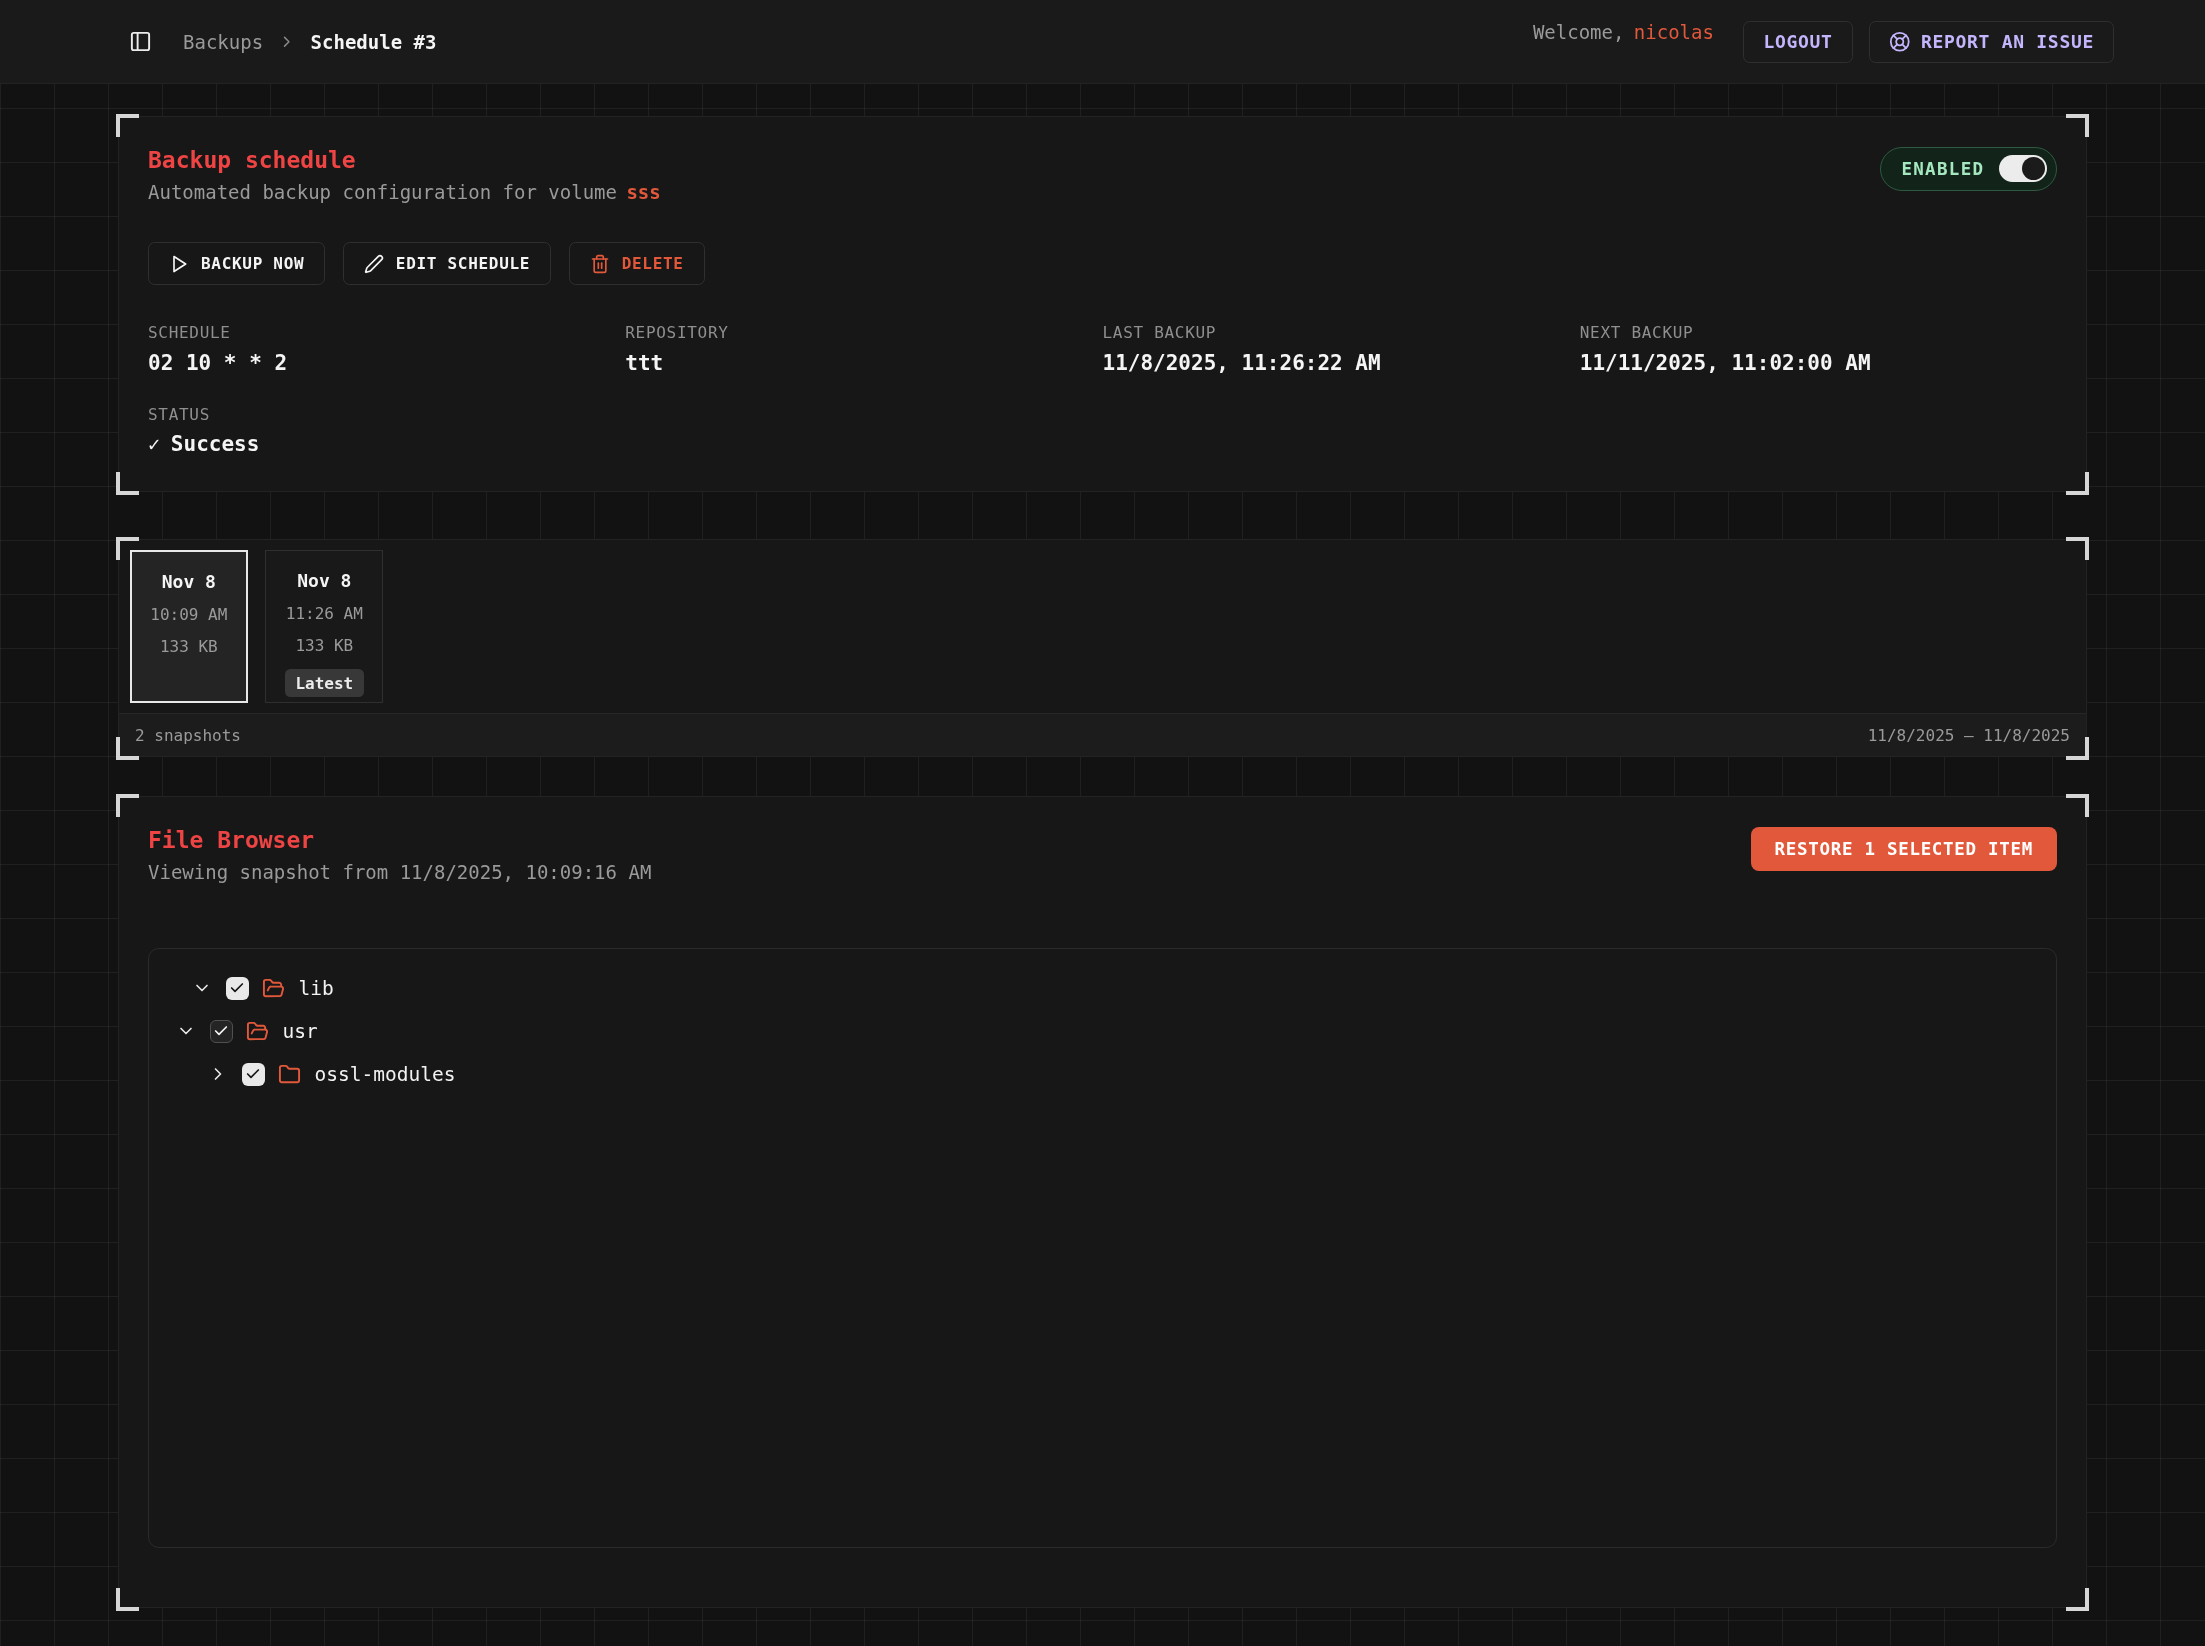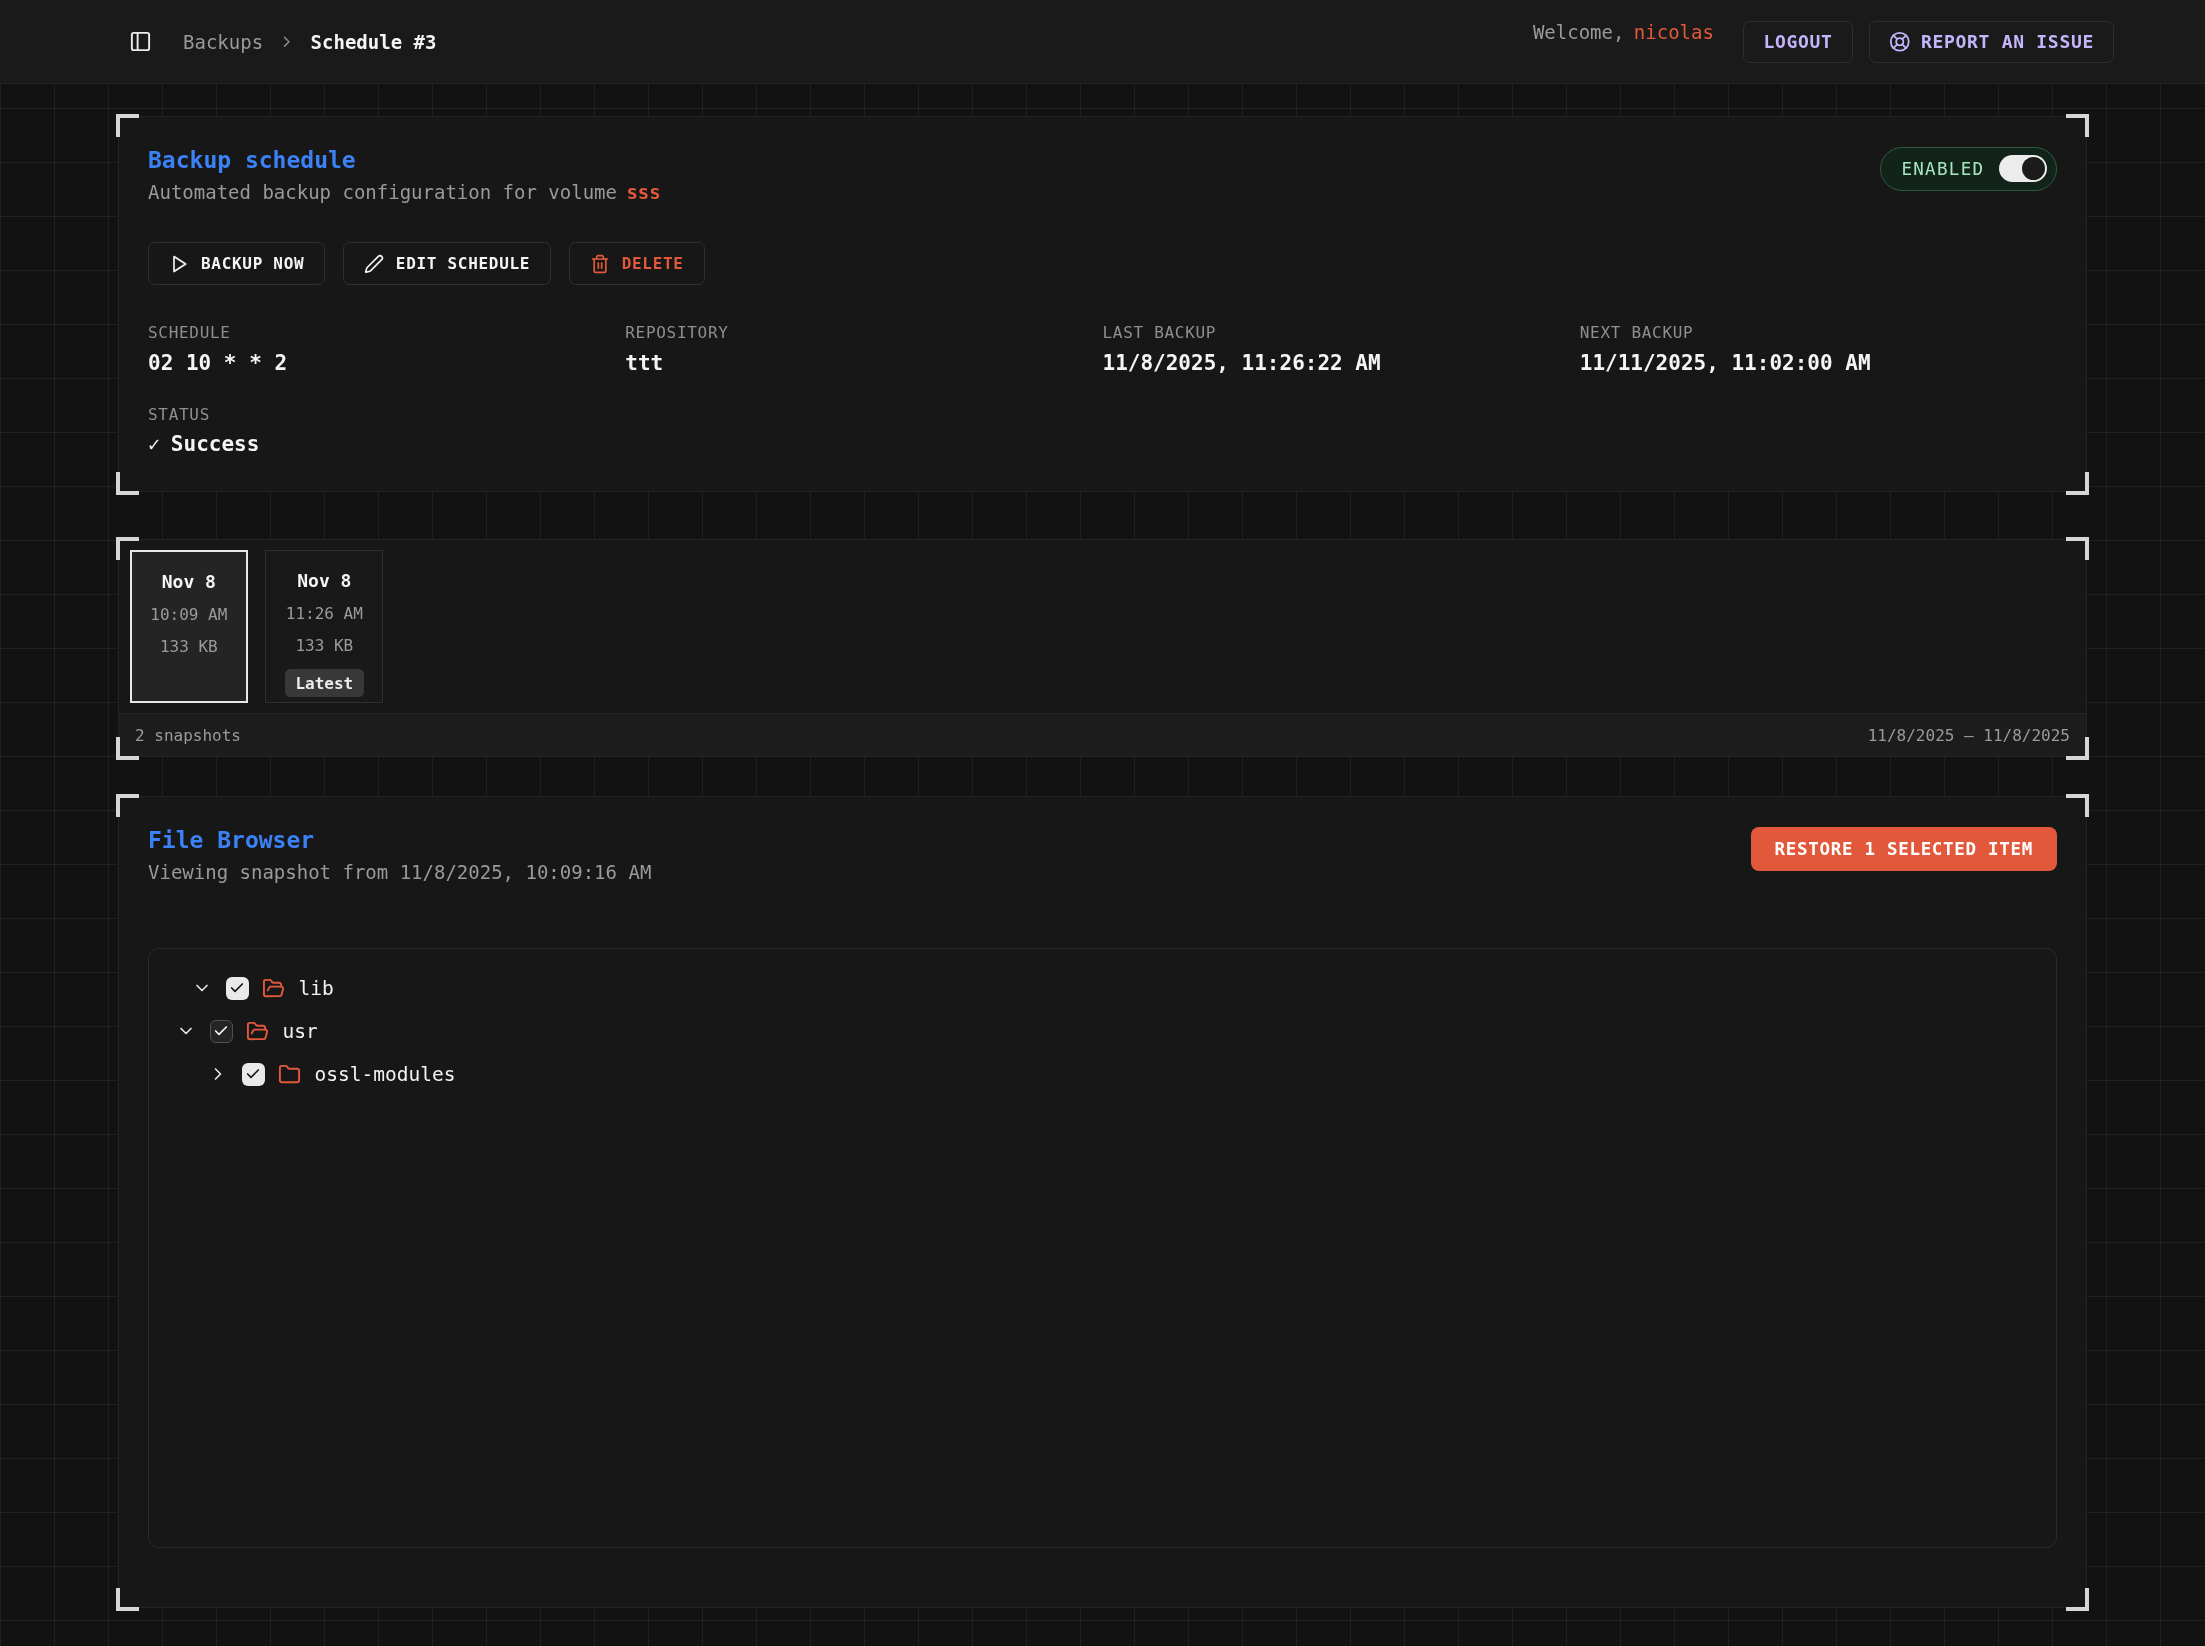--- a/index.html
+++ b/index.html
@@ -61,7 +61,7 @@
   
   .panel-schedule { padding: 30px 29px 35px; }
   .sched-head { display:flex; align-items:flex-start; justify-content:space-between; }
-  .panel-title { margin:0; font-size:23px; font-weight:bold; color:#3b82f6; }
+  .panel-title { margin:0; font-size:23px; font-weight:bold; color:#ef4444; }
   .panel-sub { margin-top:8px; font-size:19px; color:#9a9a9a; }
   .panel-sub .volume { color:#e2583b; font-weight:bold; margin-left:9.4px; }
 

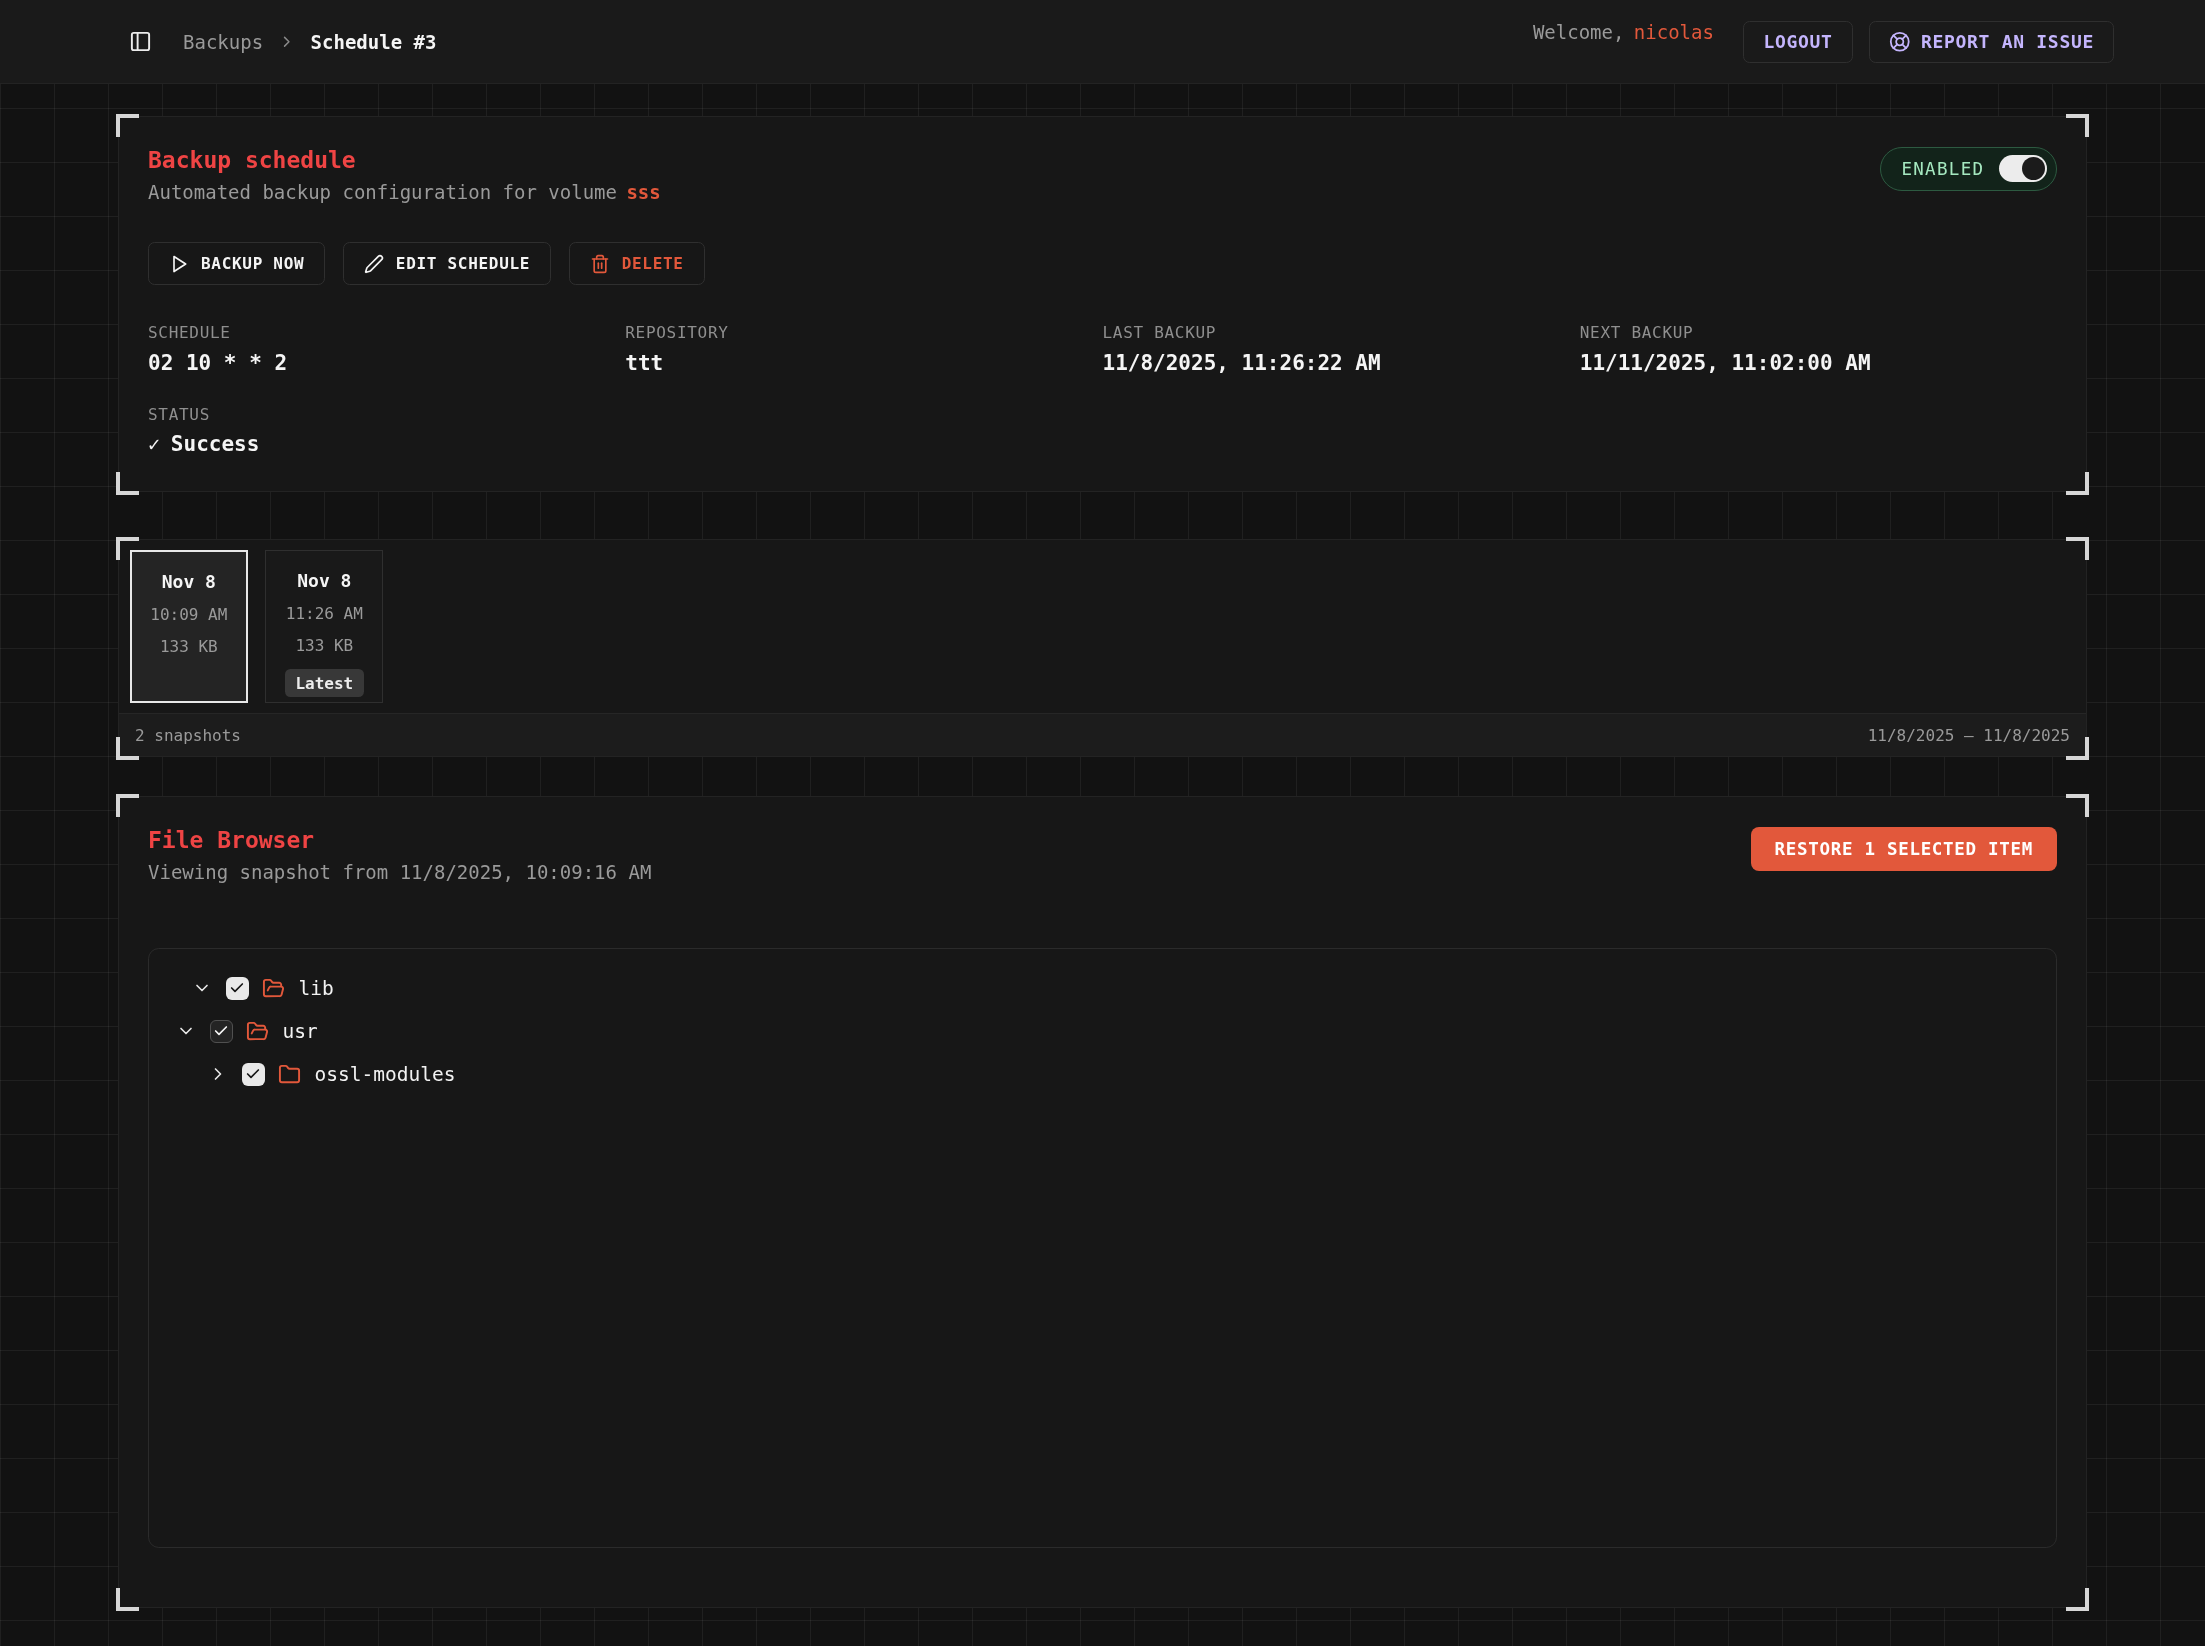--- a/index.html
+++ b/index.html
@@ -71,7 +71,7 @@
     border-radius:672px; padding:7.4px 8.7px 7.4px 20px;
     cursor:pointer;
   }
-  .enabled-label { color:#a5e8c0; font-size:17.5px; font-weight:normal; letter-spacing:1.3px; }
+  .enabled-label { color:#a5e8c0; font-size:17.5px; font-weight:bold; letter-spacing:1.3px; }
   .switch { position:relative; width:48px; height:27px; border-radius:672px; background:#ececec; }
   .switch .knob { position:absolute; top:2px; right:2px; width:23px; height:23px; border-radius:50%; background:#1b1b1b; }
 

